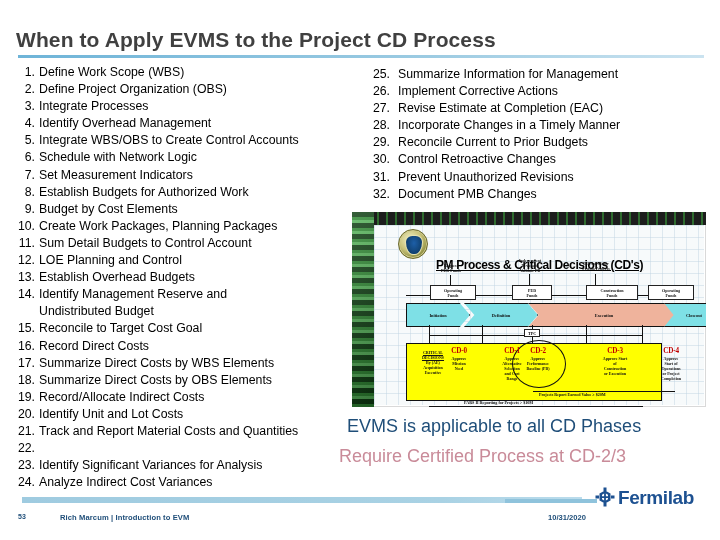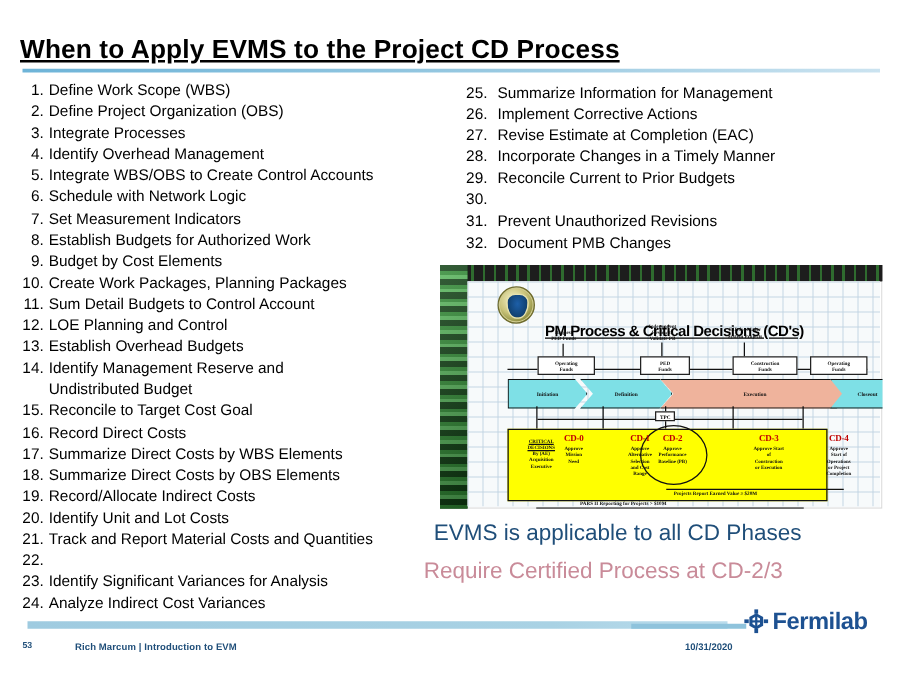--- a/index.html
+++ b/index.html
@@ -21,10 +21,9 @@
     width: 688px;
     font-size: 21px;
     font-weight: bold;
-    color: #000000;
+    color: #404040;
     letter-spacing: 0.1px;
     white-space: nowrap;
-    text-decoration: underline;
   }
   #title-rule {
     position: absolute;

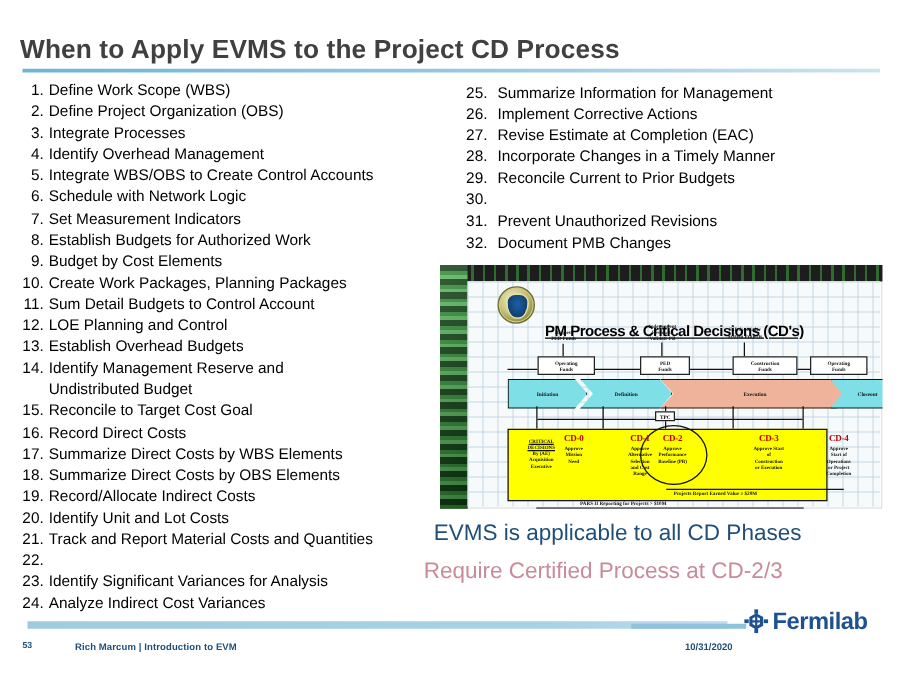--- a/index.html
+++ b/index.html
@@ -360,6 +360,7 @@
     </div>
     <div class="li">
       <span class="num">30.</span>
+      <span class="txt">Control Retroactive Changes</span>
     </div>
     <div class="li">
       <span class="num">31.</span>

